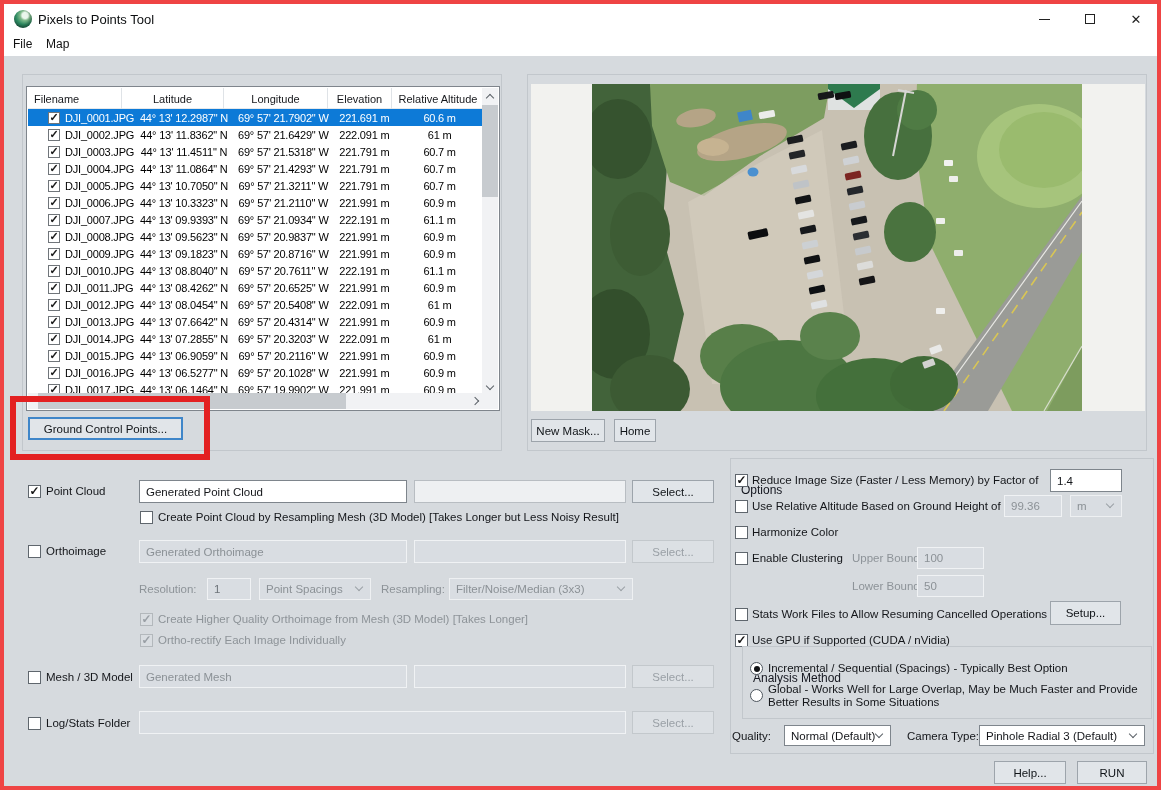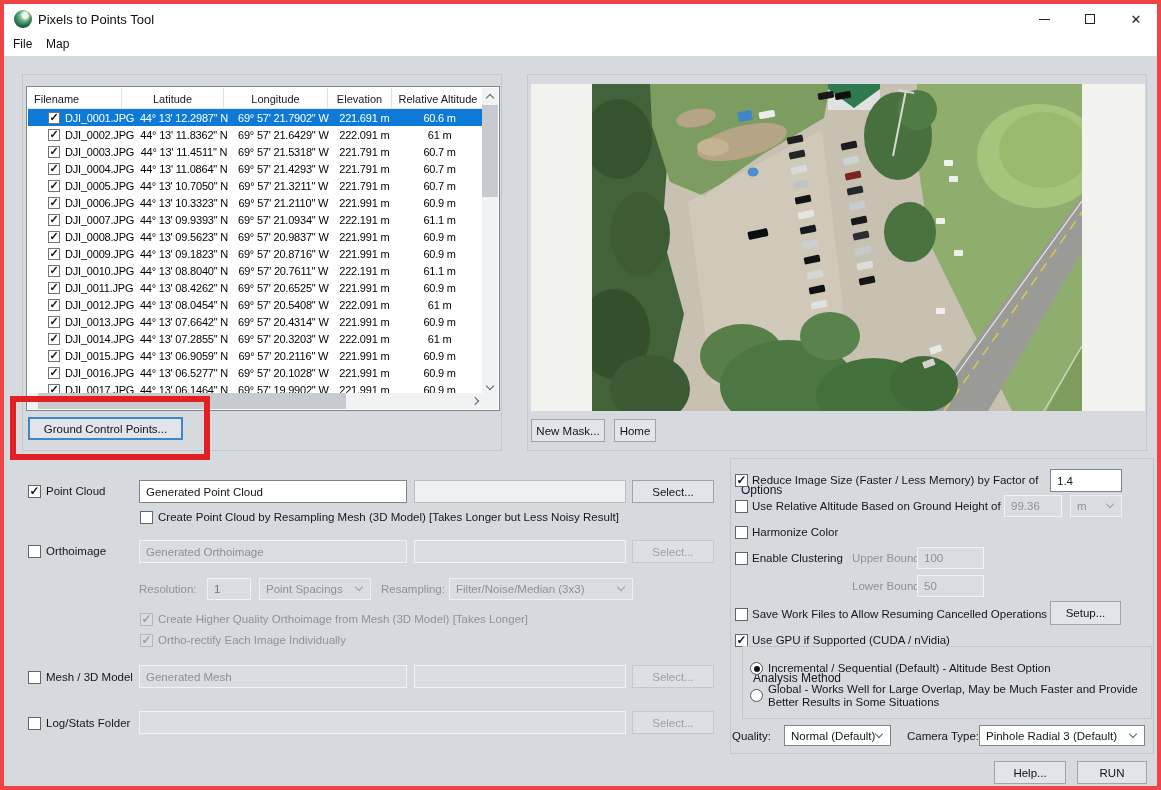--- a/index.html
+++ b/index.html
@@ -503,7 +503,7 @@
   <div class="tf dis" style="left:913px;top:571px;width:67px;height:22px;">50</div>
 
   <span class="cb" style="left:731px;top:604px;"></span>
-  <span class="lbl" style="left:748px;top:604px;">Save Work Files to Allow Resuming Cancelled Operations</span>
+  <span class="lbl" style="left:748px;top:604px;">Stats Work Files to Allow Resuming Cancelled Operations</span>
   <div class="btn" style="left:1046px;top:597px;width:71px;height:24px;">Setup...</div>
 
   <span class="cb on" style="left:731px;top:630px;"></span>

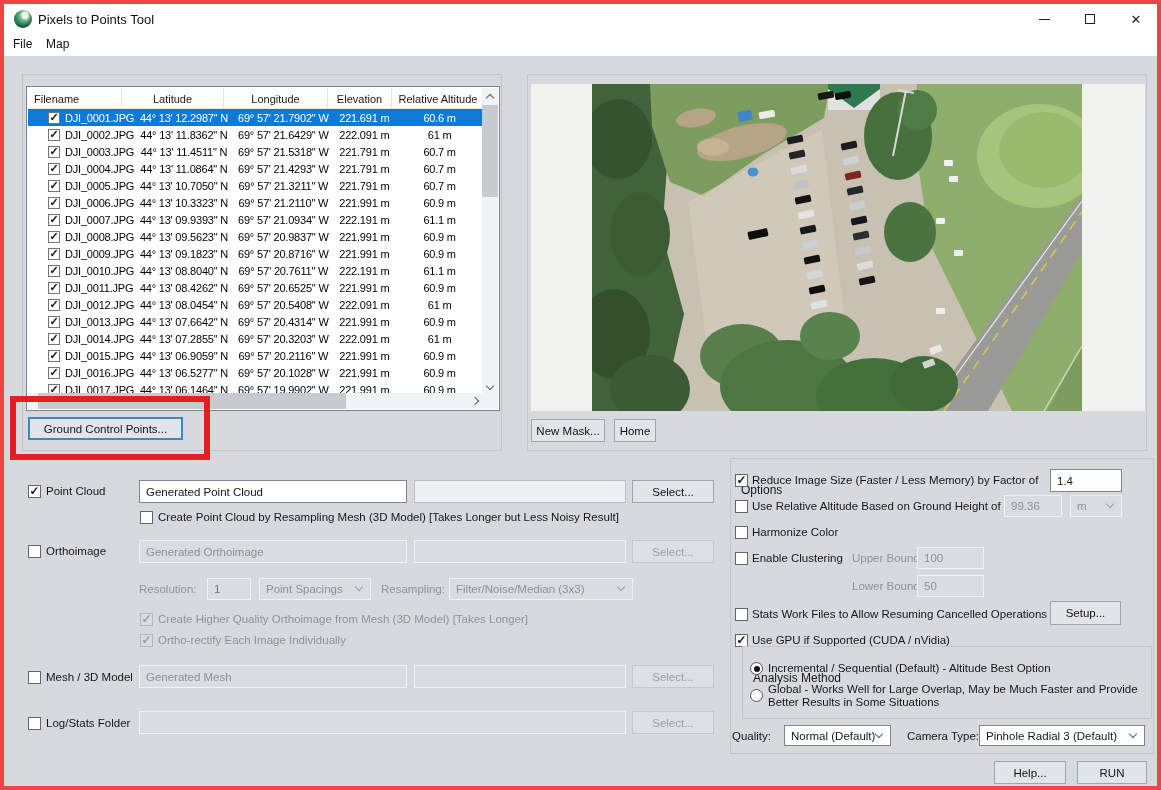--- a/index.html
+++ b/index.html
@@ -513,7 +513,7 @@
     <span class="glabel">Analysis Method</span>
   </div>
   <span class="radio on" style="left:746px;top:658px;"></span>
-  <span class="lbl" style="left:764px;top:658px;">Incremental / Sequential (Default) - Altitude Best Option</span>
+  <span class="lbl" style="left:764px;top:658px;">Incremental / Sequential (Spacings) - Typically Best Option</span>
   <span class="radio" style="left:746px;top:685px;"></span>
   <span class="lbl" style="left:764px;top:679px;width:382px;white-space:normal;line-height:13px;">Global - Works Well for Large Overlap, May be Much Faster and Provide Better Results in Some Situations</span>
 

